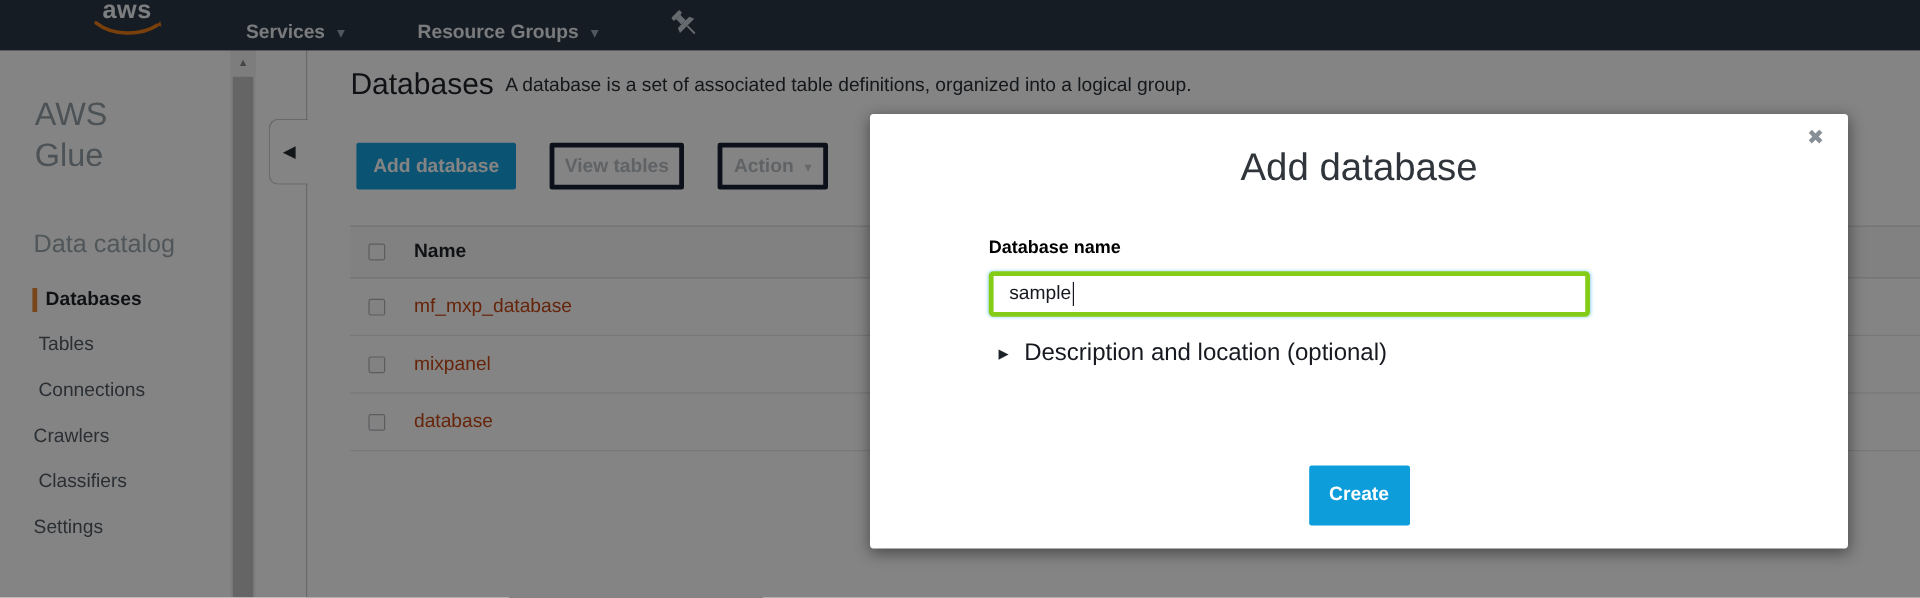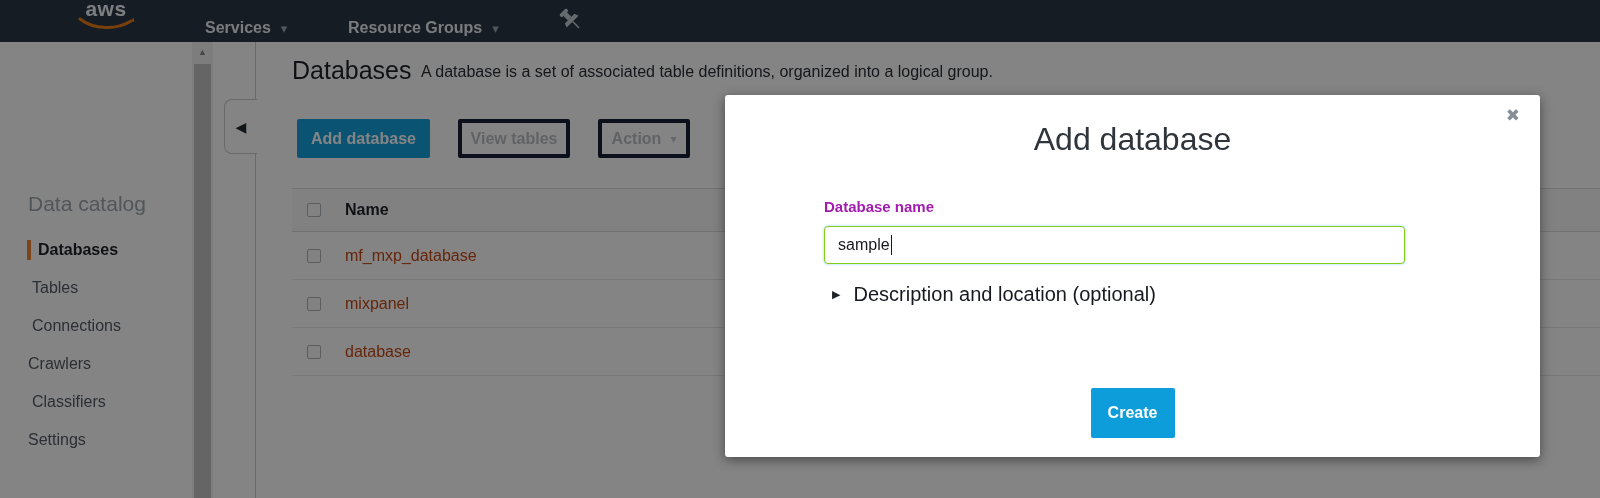--- a/index.html
+++ b/index.html
@@ -113,6 +113,7 @@
 </div>
 
 <div class="sidebar">
+  <div class="sidebar-title">AWS Glue</div>
   <div class="sidebar-section">Data catalog</div>
 
   <div class="side-item active si-0">

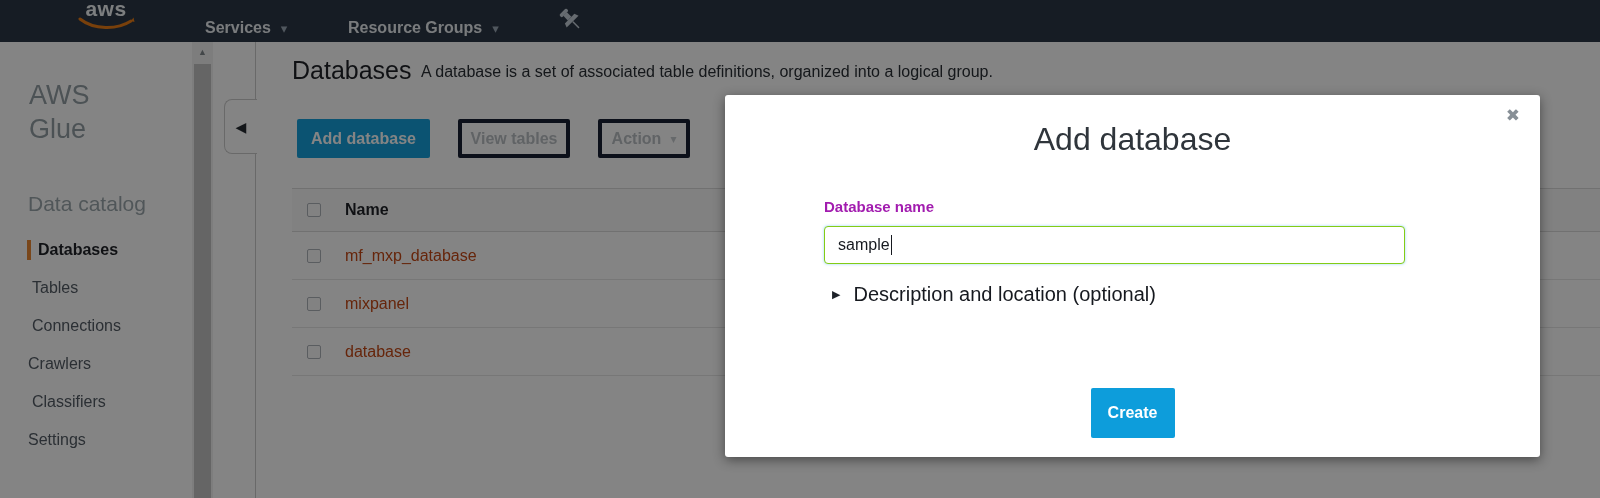--- a/index.html
+++ b/index.html
@@ -71,7 +71,7 @@
     border-radius:3px; box-shadow:0 3px 12px rgba(0,0,0,0.45); z-index:50; }
   .modal-close { position:absolute; right:20px; top:10px; font-size:17px; font-weight:bold; color:#878f96; cursor:pointer; }
   .modal-title { position:absolute; left:0; right:0; top:26px; text-align:center; font-size:32px; color:#2f353b; }
-  .field-label { position:absolute; left:99px; top:103px; font-size:15px; font-weight:bold; color:#a21caf; }
+  .field-label { position:absolute; left:99px; top:103px; font-size:15px; font-weight:bold; color:#000000; }
   .text-input { position:absolute; left:99px; top:131px; width:581px; height:38px; background:#fff;
     border:1px solid #84cc16; border-radius:4px; box-shadow:0 0 3px rgba(63,178,239,0.55);
     display:flex; align-items:center; padding-left:13px; font-size:16px; color:#16191f; cursor:text; }

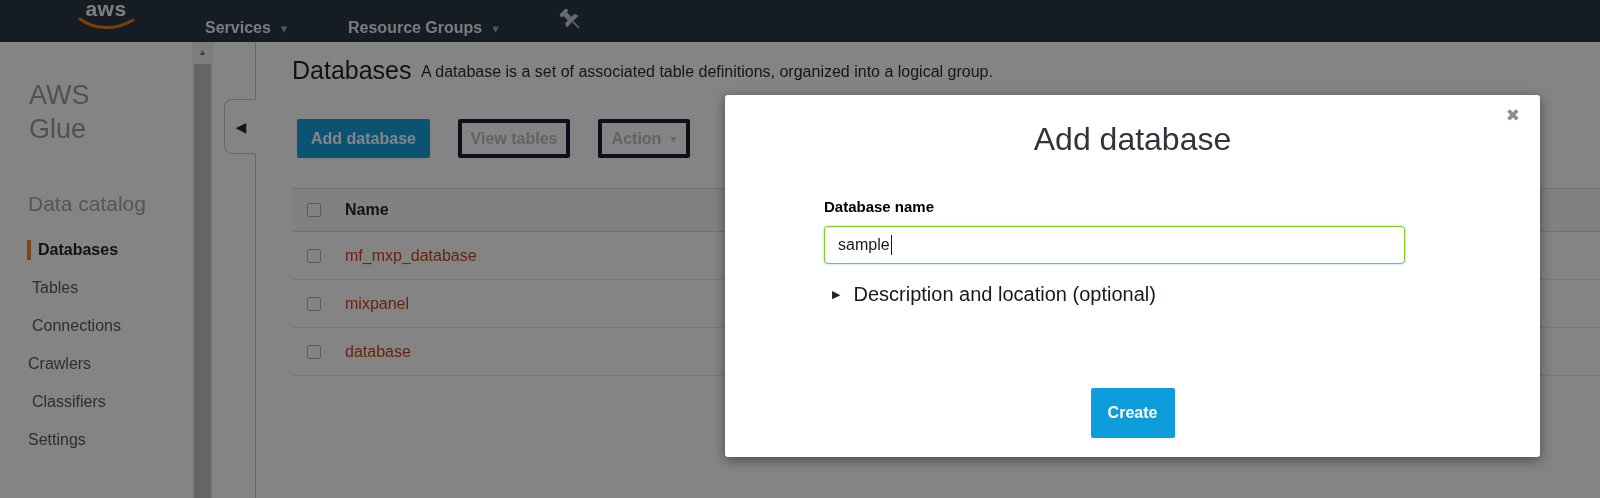--- a/index.html
+++ b/index.html
@@ -72,8 +72,8 @@
   .modal-close { position:absolute; right:20px; top:10px; font-size:17px; font-weight:bold; color:#878f96; cursor:pointer; }
   .modal-title { position:absolute; left:0; right:0; top:26px; text-align:center; font-size:32px; color:#2f353b; }
   .field-label { position:absolute; left:99px; top:103px; font-size:15px; font-weight:bold; color:#000000; }
-  .text-input { position:absolute; left:99px; top:131px; width:581px; height:38px; background:#fff;
-    border:1px solid #84cc16; border-radius:4px; box-shadow:0 0 3px rgba(63,178,239,0.55);
+  .text-input { position:absolute; left:99px; top:131px; width:501px; height:38px; background:#fff;
+    border:4px solid #84cc16; border-radius:4px; box-shadow:0 0 3px rgba(63,178,239,0.55);
     display:flex; align-items:center; padding-left:13px; font-size:16px; color:#16191f; cursor:text; }
   .input-caret { display:inline-block; width:1px; height:20px; background:#16191f; margin-left:1px; }
   .disclosure { position:absolute; left:107px; top:188px; display:flex; align-items:center; cursor:pointer; }

